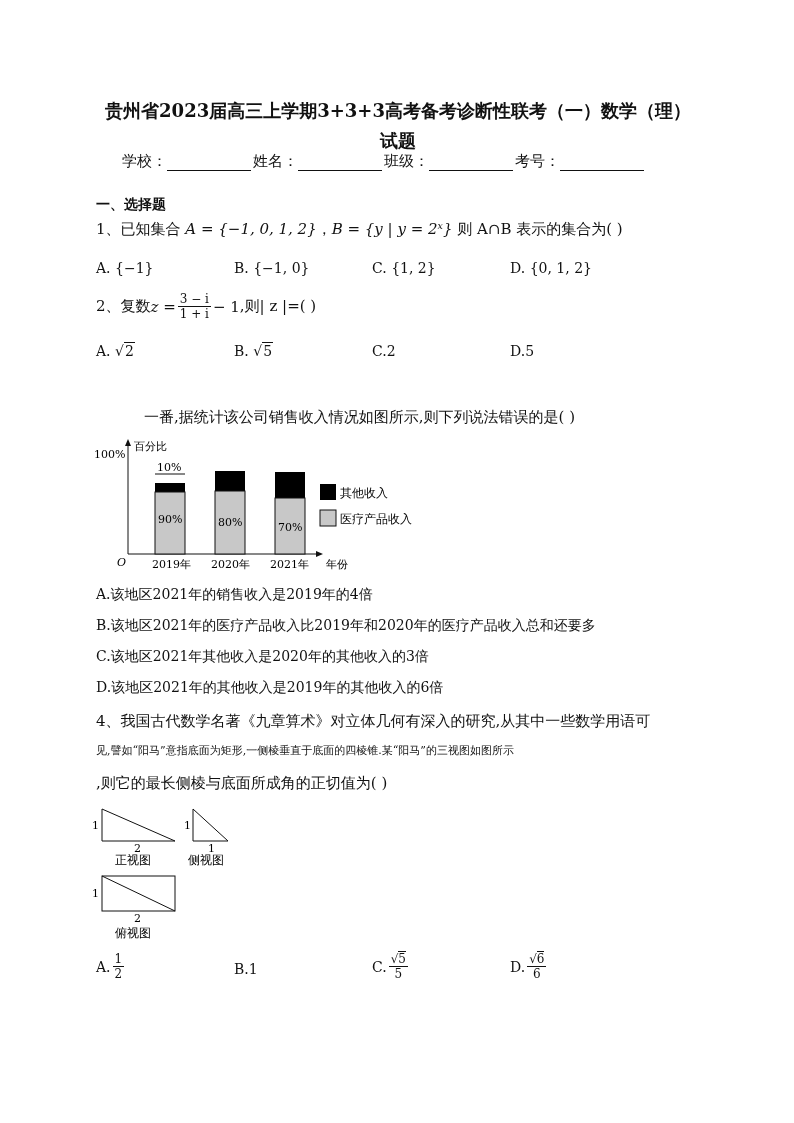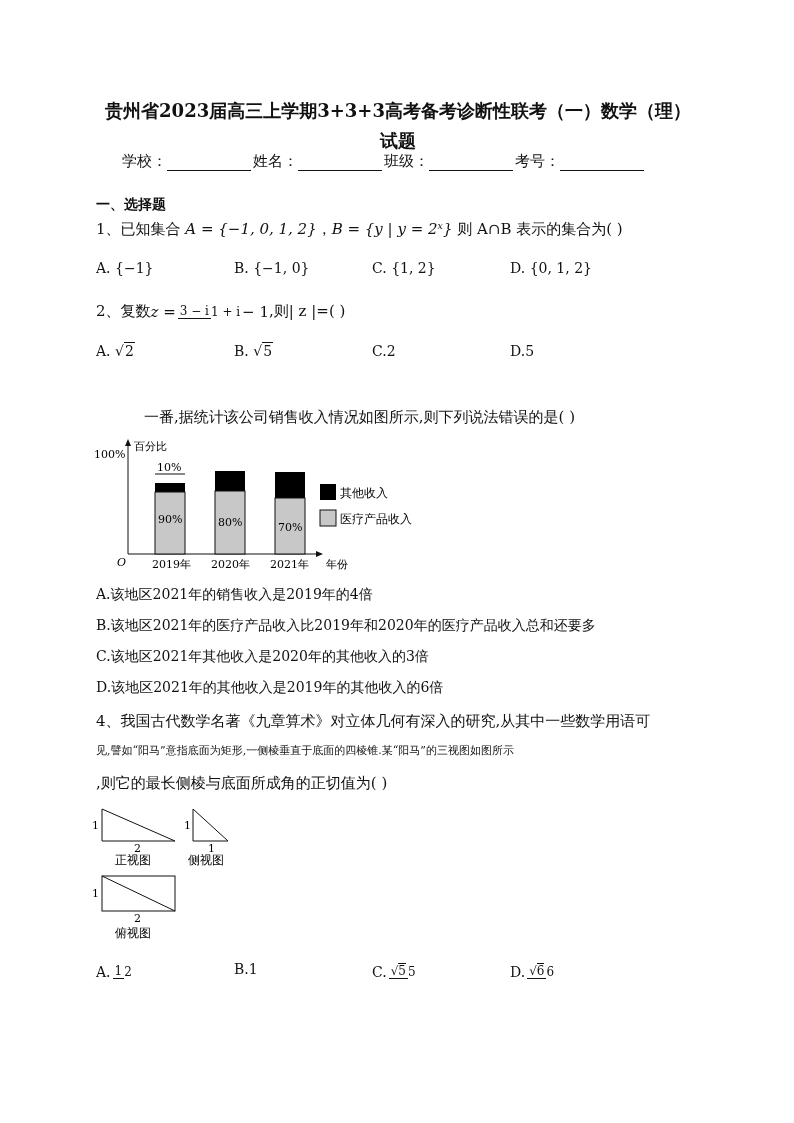--- a/index.html
+++ b/index.html
@@ -14,7 +14,7 @@
   .section { left: 96px; top: 196px; font-size: 14px; font-weight: bold; }
   .q { left: 96px; font-size: 15px; }
   .opt { font-size: 14px; }
-  .frac { display: inline-flex; flex-direction: row; align-items: center; vertical-align: middle; font-size: 12px; line-height: 14px; margin: 12px 2px; }
+  .frac { display: inline-flex; flex-direction: column; align-items: center; vertical-align: middle; font-size: 12px; line-height: 14px; margin: 0 2px; }
   .frac .num { border-bottom: 1px solid #111; padding: 0 2px; }
   .ital { font-style: italic; }
   .sqrt { display:inline-block; }

